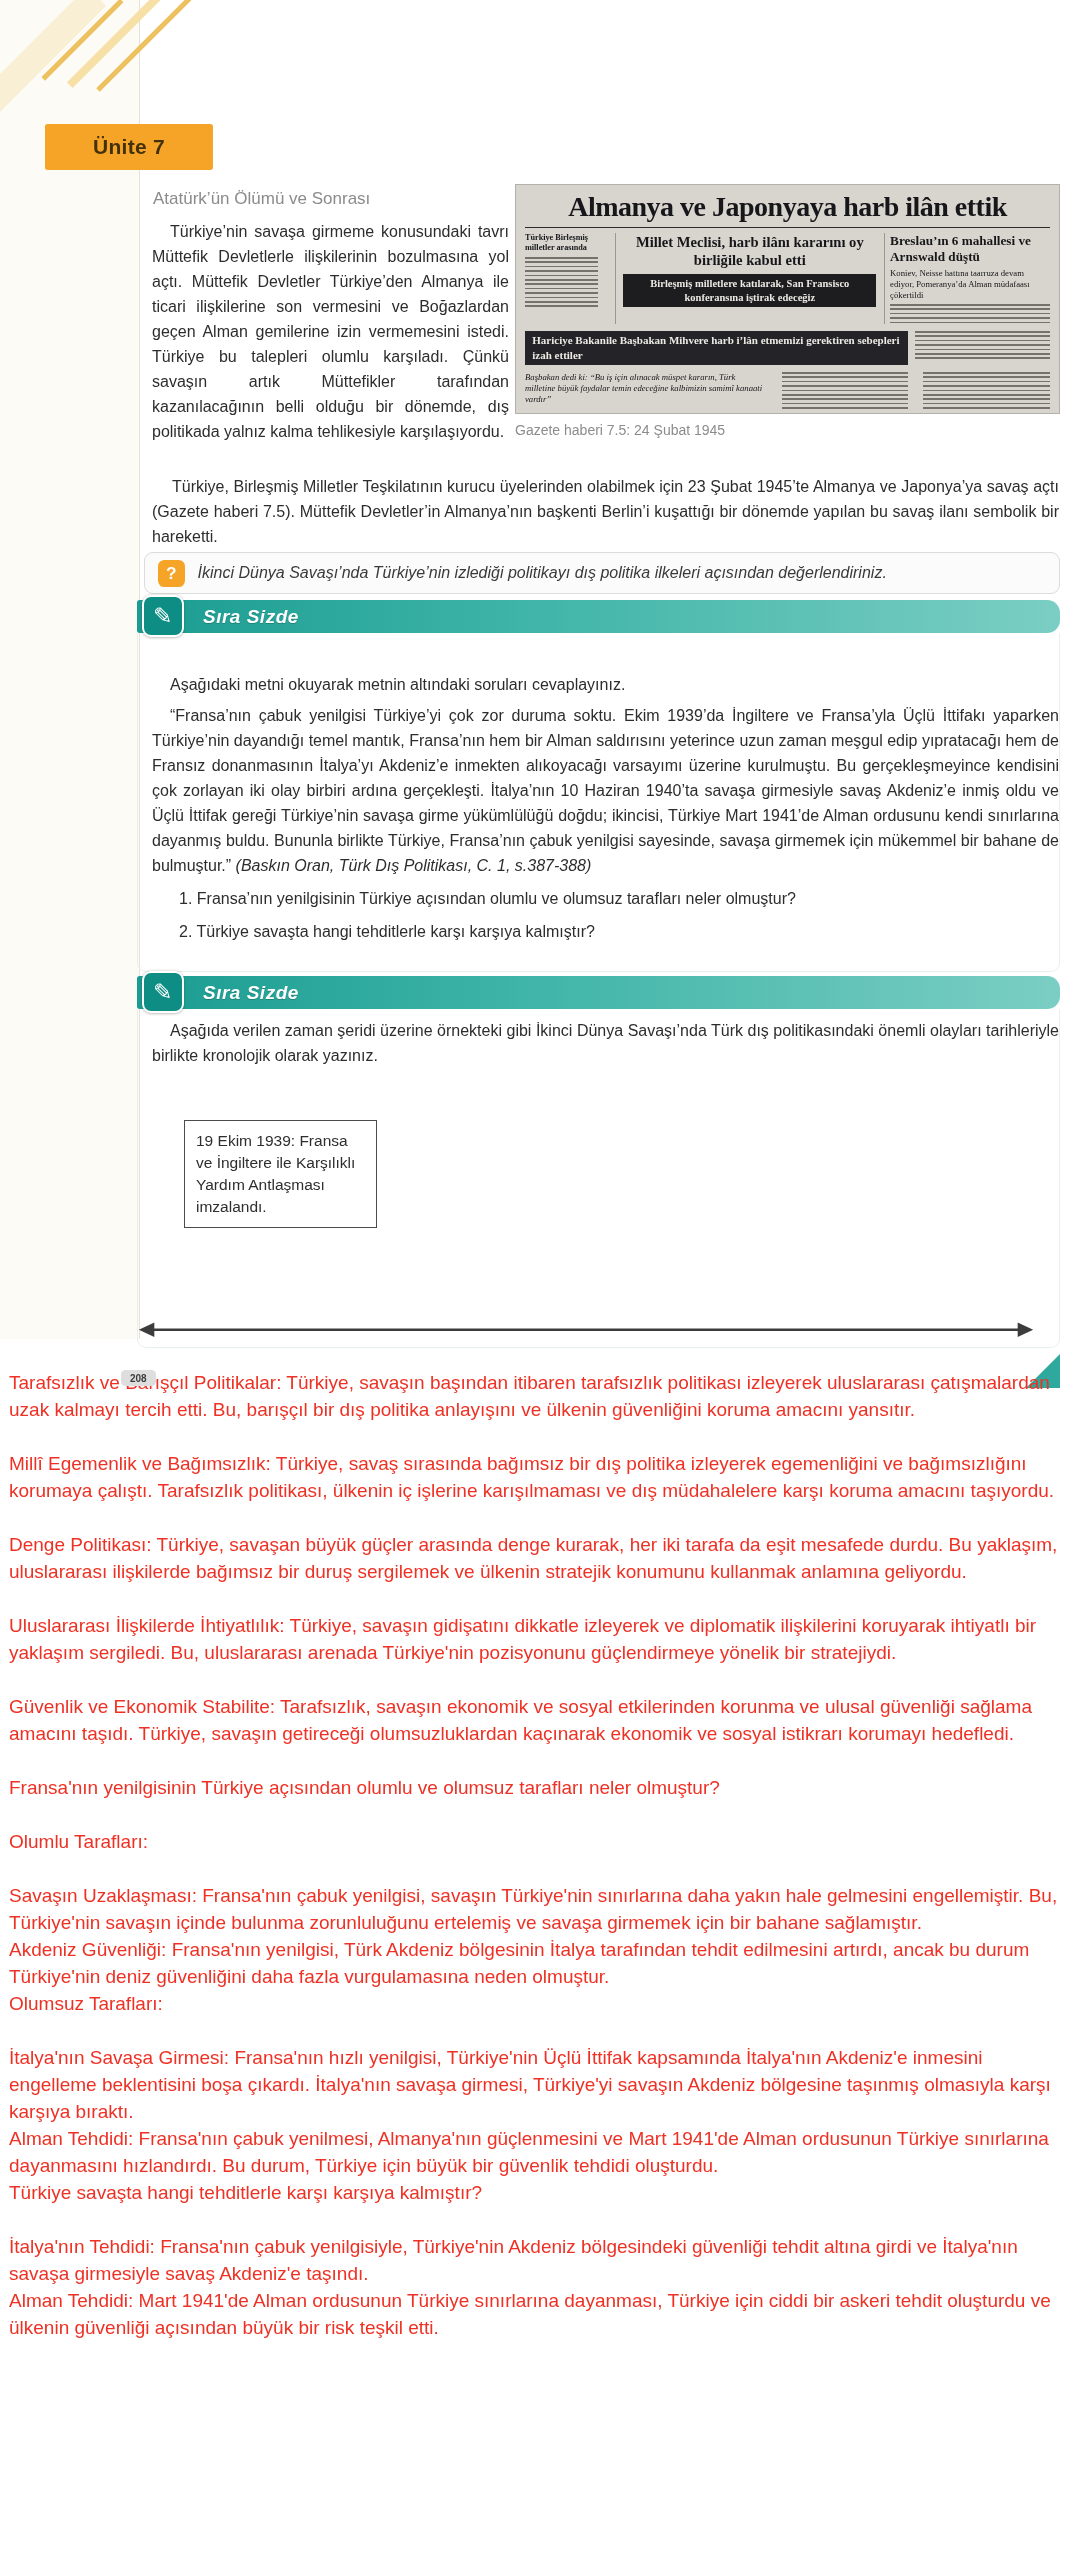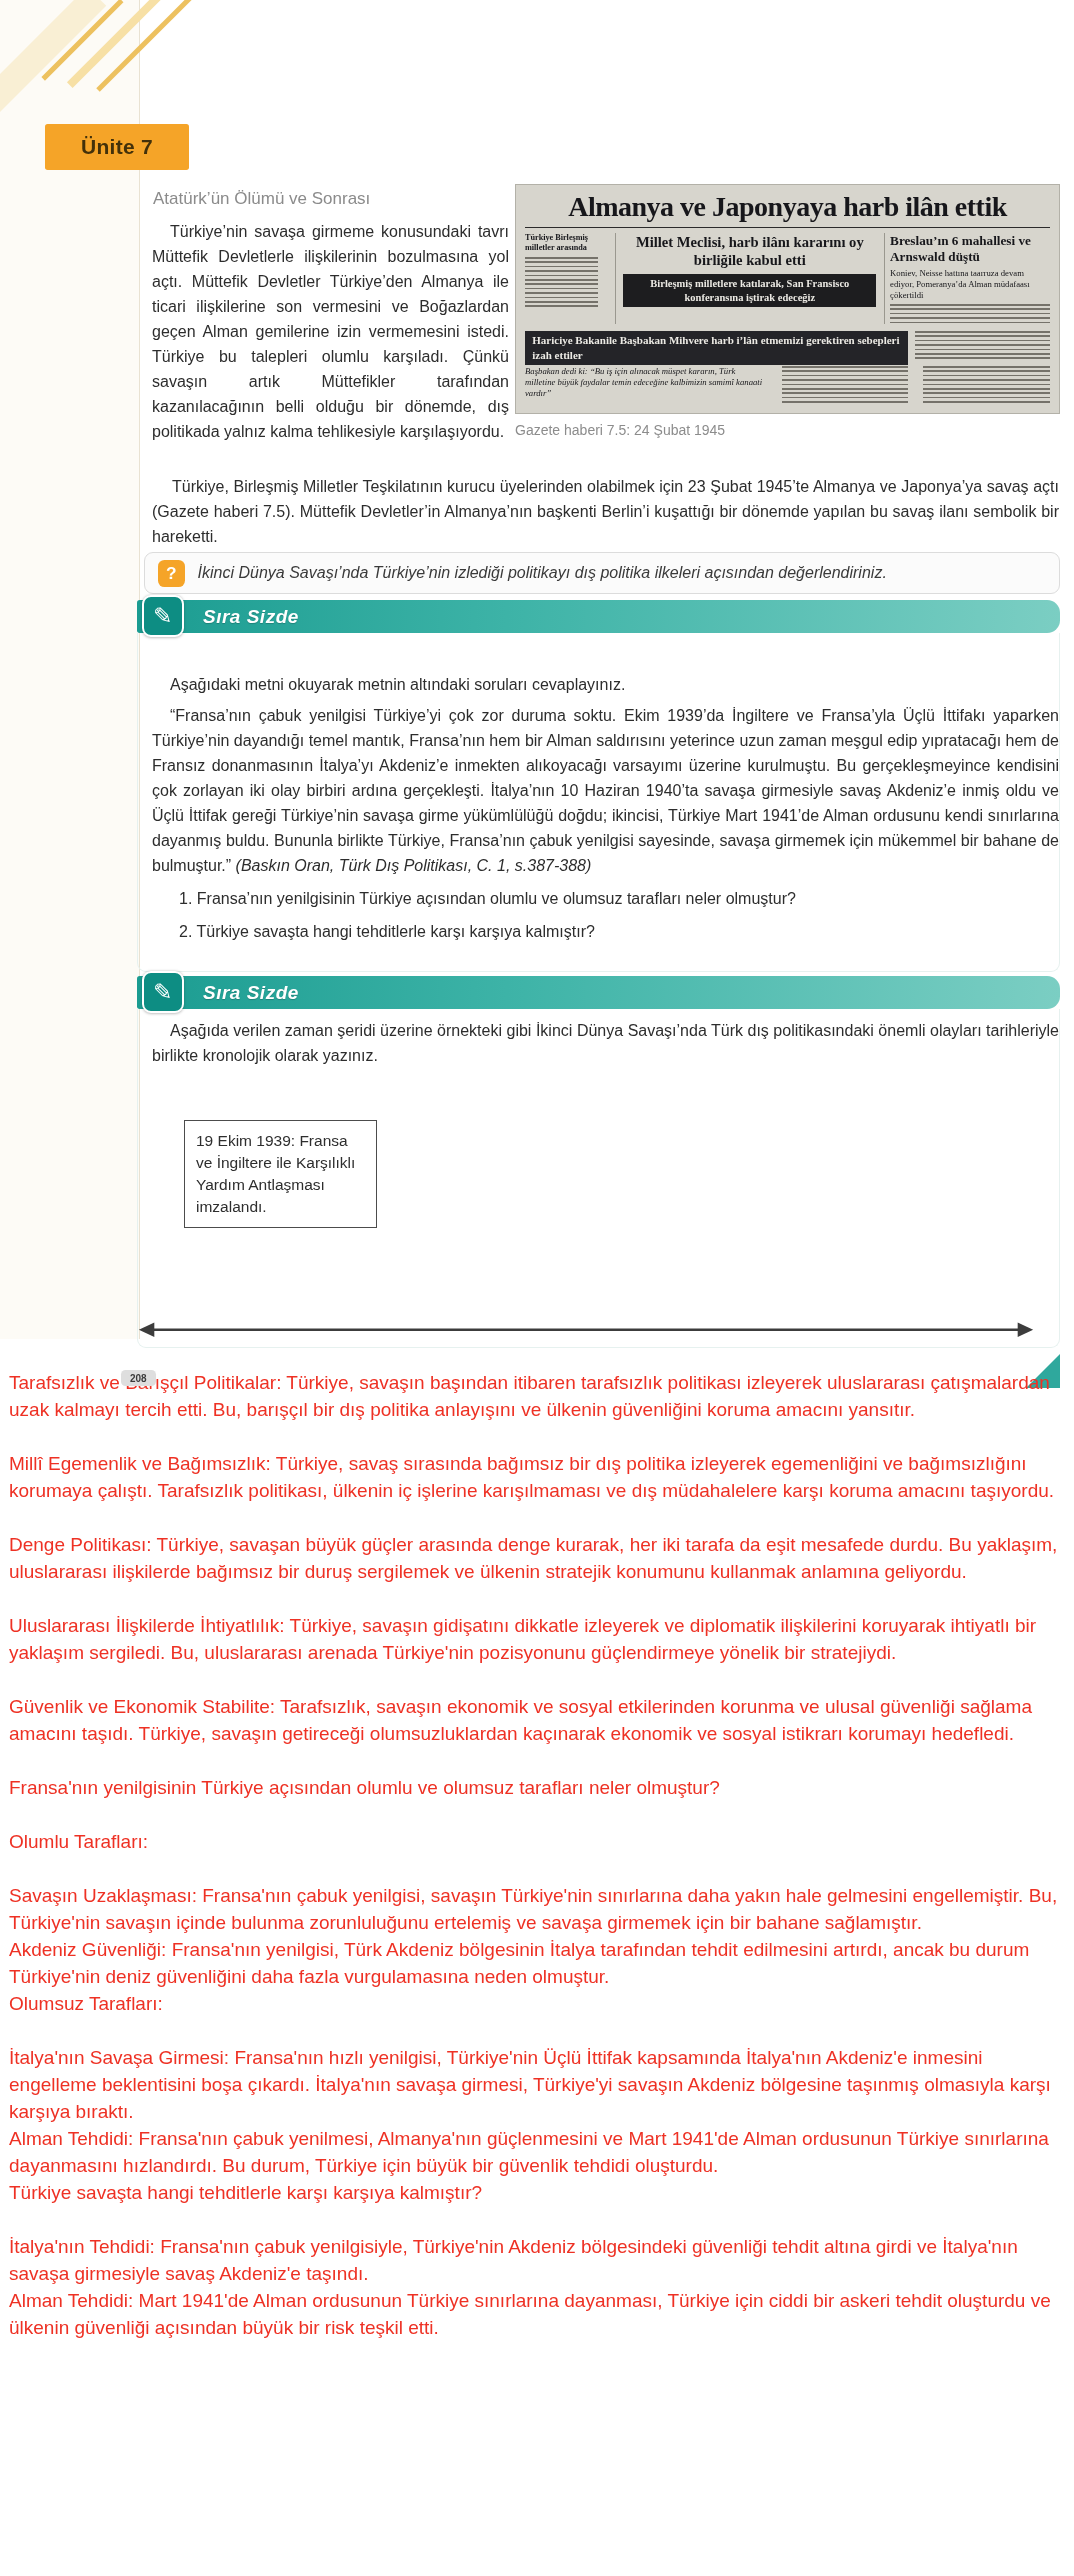--- a/index.html
+++ b/index.html
@@ -24,7 +24,7 @@
 
   
   .unit-tab{
-    position:absolute; left:45px; top:124px; width:144px; height:46px;
+    position:absolute; left:45px; top:124px; width:168px; height:46px;
     background:#f5a428; border-radius:2.7px; display:flex; align-items:center;
     justify-content:center; z-index:2;
   }

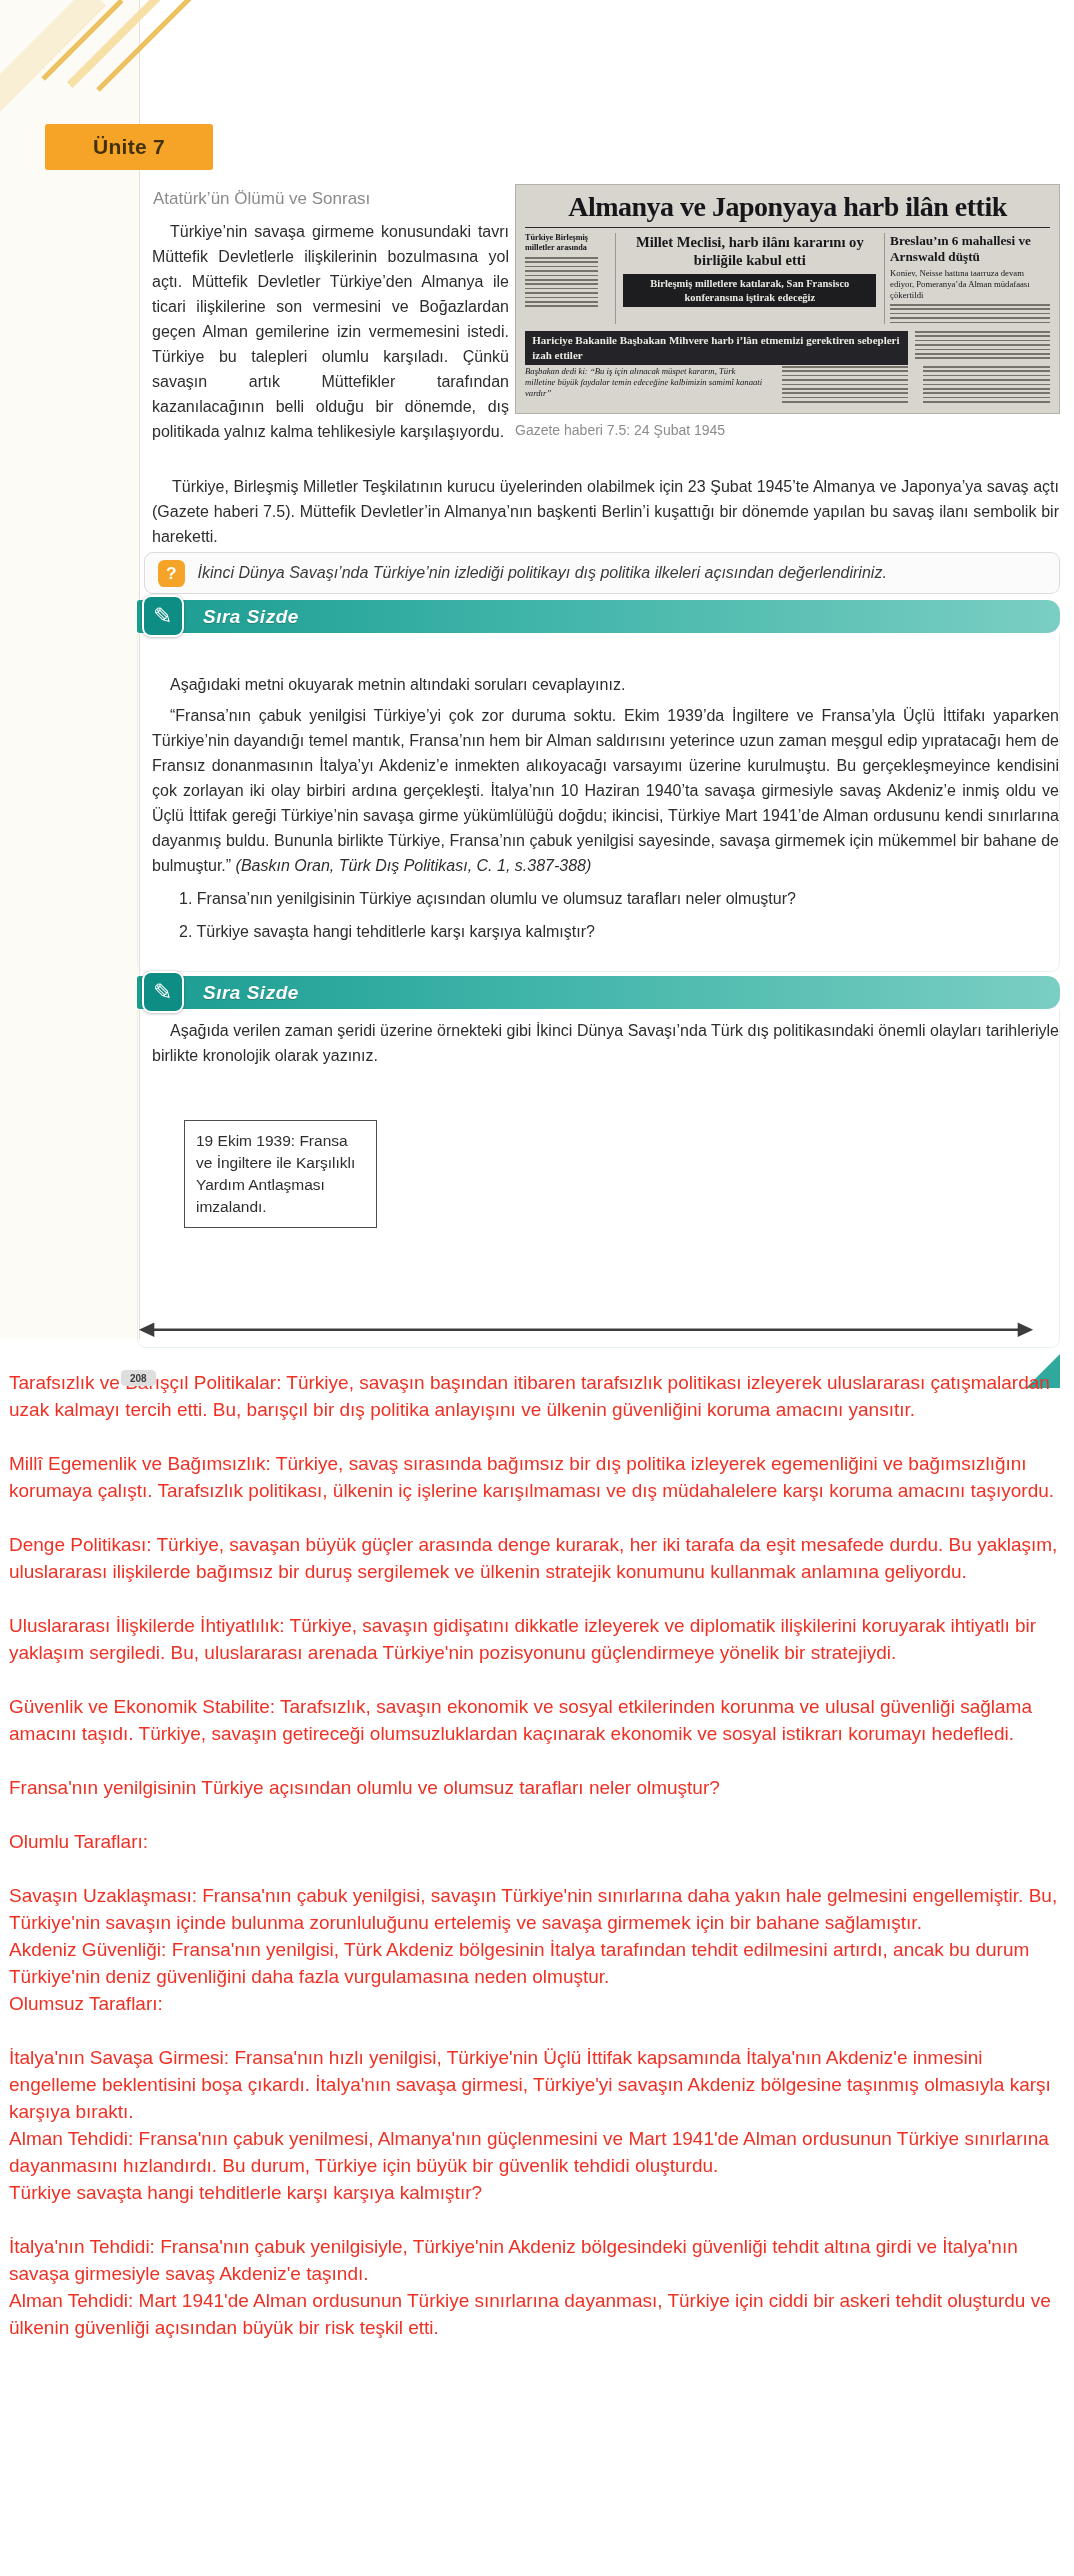--- a/index.html
+++ b/index.html
@@ -66,7 +66,7 @@
     background:#242428; color:#eceae4; font-size:11px; font-weight:bold;
     padding:2.7px 7.3px; width:383px; line-height:1.3;
   }
-  .np-bottom{ display:flex; gap:15px; margin-top:1px; }
+  .np-bottom{ display:flex; gap:15px; margin-top:7px; }
   .np-quote{ width:46%; font-size:8.7px; font-style:italic; line-height:1.3; }
   .fake-lines{
     background:repeating-linear-gradient(to bottom,#75726a 0px,#75726a 1.6px,

